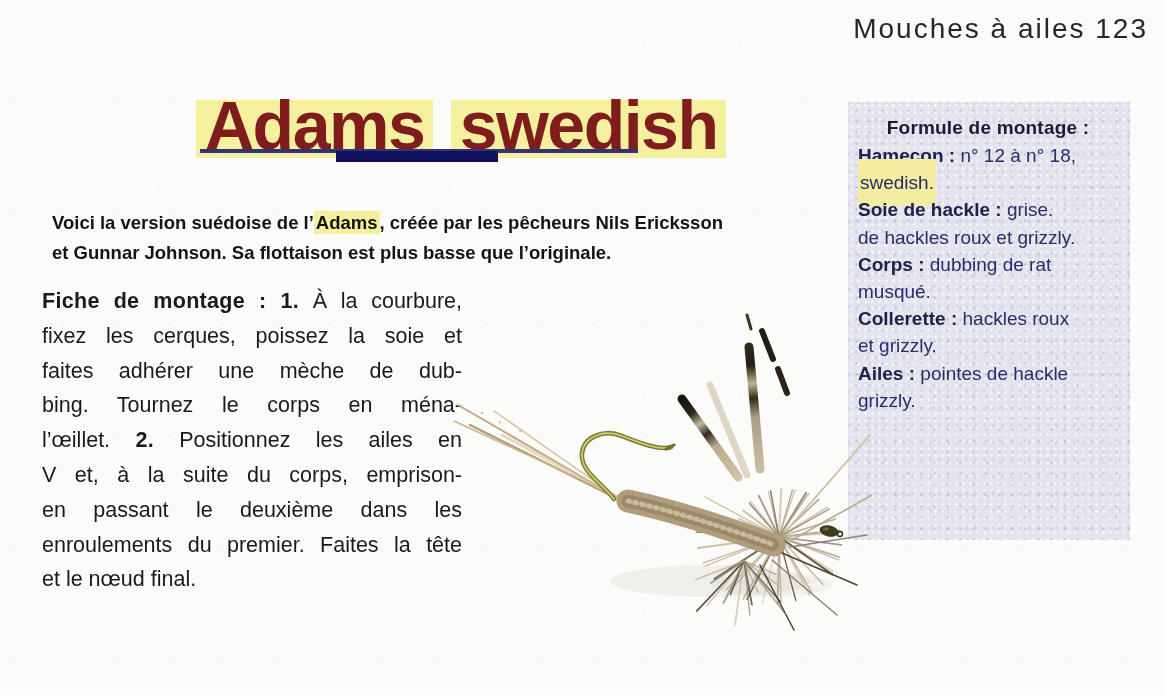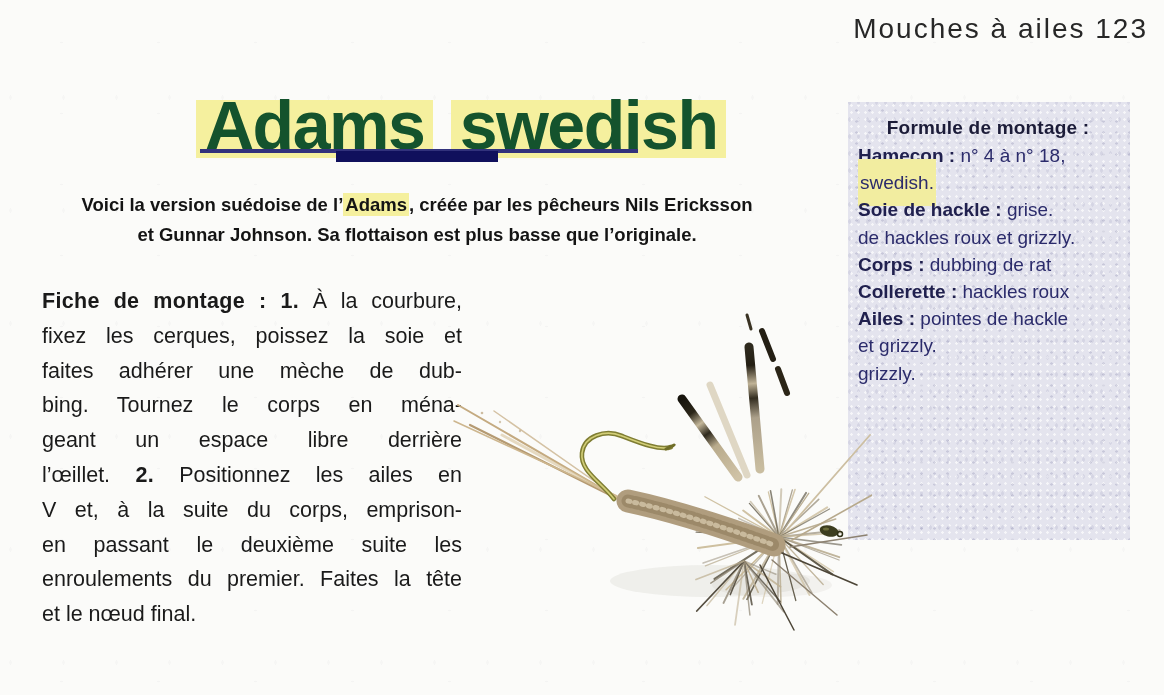--- a/index.html
+++ b/index.html
@@ -23,7 +23,7 @@
   #title{
     position:absolute; left:196px; top:86px; width:448px;
     text-align:center; white-space:nowrap;
-    font-weight:bold; font-size:68px; letter-spacing:-1.5px; color:#14532d;
+    font-weight:bold; font-size:68px; letter-spacing:-1.5px; color:#7f1d1d;
   }
   #title .hl{display:inline-block; height:58px; line-height:50px; padding:0 9px; background:#f5f09e;}
   #rule-thin{position:absolute; left:200px; top:149px; width:438px; height:4px; background:#32327c;}

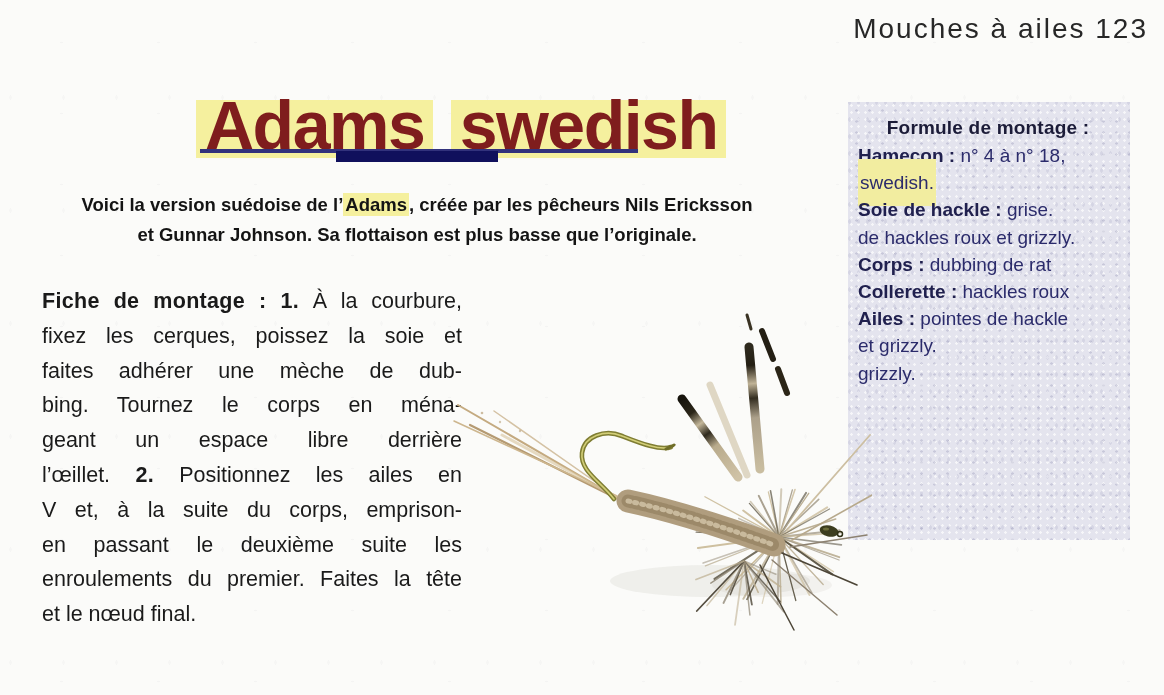--- a/index.html
+++ b/index.html
@@ -97,7 +97,7 @@
   <div id="formule">
     <div class="heading">Formule de montage :</div>
     <div>
-        <div class="line"><span class="b">Hameçon :</span><span> n° 4 à n° 18,</span></div>
+        <div class="line"><span class="b">Hameçon :</span><span> n° 12 à n° 18,</span></div>
         <div class="line"><span class="hl">swedish.</span></div>
         <div class="line"><span class="b">Soie de hackle :</span><span> grise.</span></div>
         <div class="line"><span>de hackles roux et grizzly.</span></div>

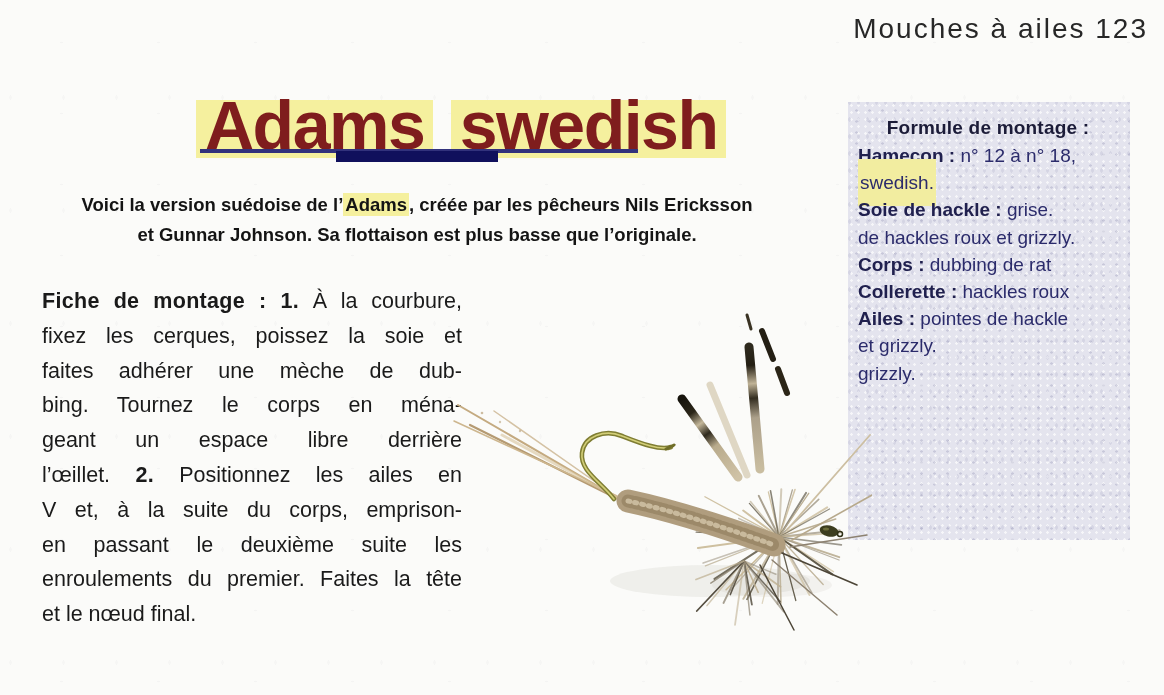--- a/index.html
+++ b/index.html
@@ -30,8 +30,8 @@
   #rule-thick{position:absolute; left:336px; top:151px; width:162px; height:11px; background:#10105c;}
   
   #intro{
-    position:absolute; left:52px; top:190px; width:730px;
-    text-align:center; font-weight:bold; font-size:18.5px; color:#141414;
+    position:absolute; left:52px; top:208px; width:730px;
+    text-align:left; font-weight:bold; font-size:18.5px; color:#141414;
   }
   #intro .line{line-height:30px; white-space:nowrap;}
   #intro .hl{background:#f5f09e; padding:1px 2px;}

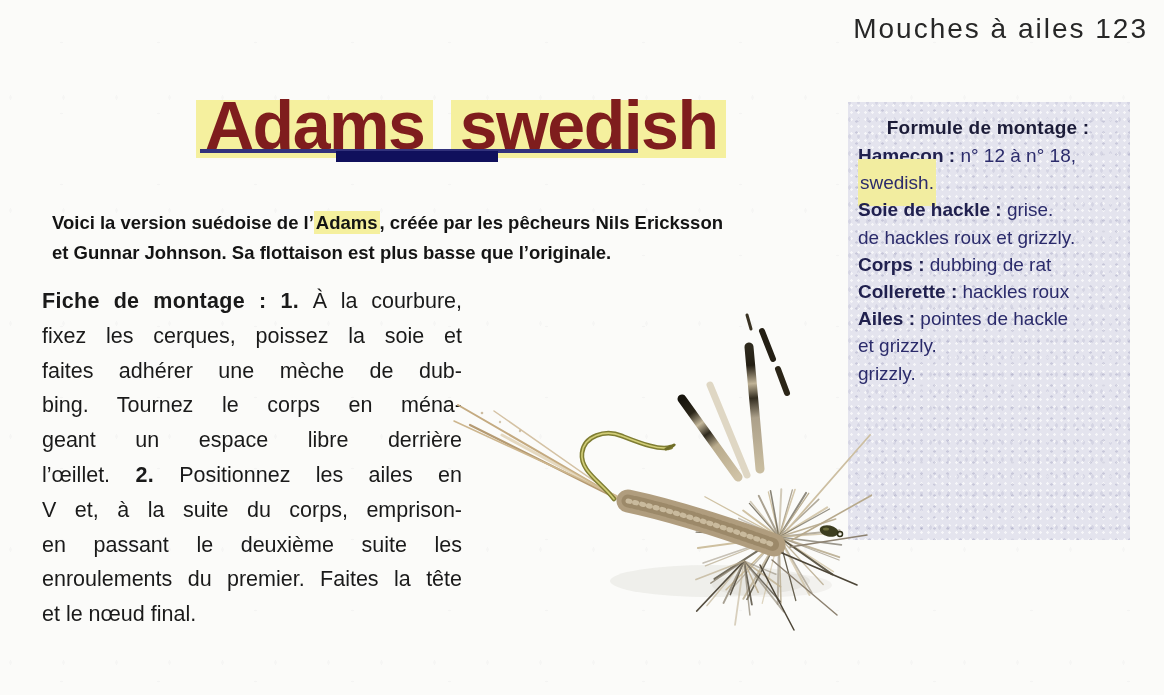--- a/index.html
+++ b/index.html
@@ -102,6 +102,7 @@
         <div class="line"><span class="b">Soie de hackle :</span><span> grise.</span></div>
         <div class="line"><span>de hackles roux et grizzly.</span></div>
         <div class="line"><span class="b">Corps :</span><span> dubbing de rat</span></div>
+        <div class="line"><span>musqué.</span></div>
         <div class="line"><span class="b">Collerette :</span><span> hackles roux</span></div>
         <div class="line"><span class="b">Ailes :</span><span> pointes de hackle</span></div>
         <div class="line"><span>et grizzly.</span></div>

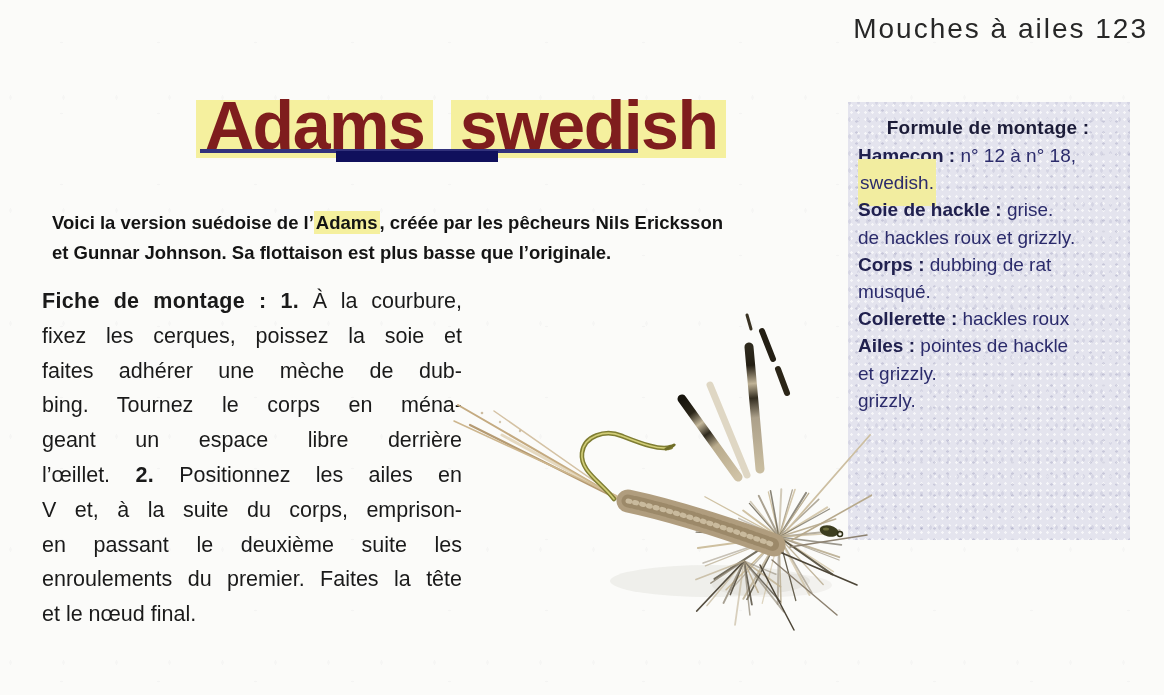--- a/index.html
+++ b/index.html
@@ -104,8 +104,8 @@
         <div class="line"><span class="b">Corps :</span><span> dubbing de rat</span></div>
         <div class="line"><span>musqué.</span></div>
         <div class="line"><span class="b">Collerette :</span><span> hackles roux</span></div>
+        <div class="line"><span>et grizzly.</span></div>
         <div class="line"><span class="b">Ailes :</span><span> pointes de hackle</span></div>
-        <div class="line"><span>et grizzly.</span></div>
         <div class="line last"><span>grizzly.</span></div>
       </div>
   </div>

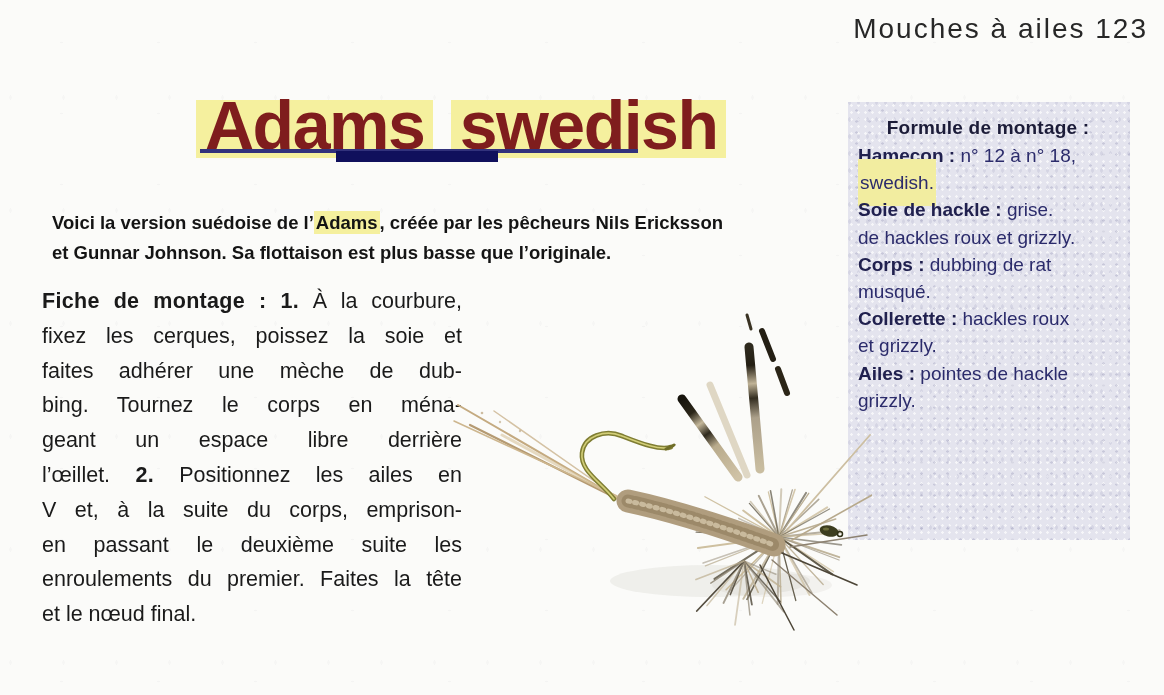--- a/index.html
+++ b/index.html
@@ -86,7 +86,6 @@
       <div class="line"><span>fixez les cerques, poissez la soie et</span></div>
       <div class="line"><span>faites adhérer une mèche de dub-</span></div>
       <div class="line"><span>bing. Tournez le corps en ména-</span></div>
-      <div class="line"><span>geant un espace libre derrière</span></div>
       <div class="line"><span>l’œillet. </span><span class="b">2.</span><span> Positionnez les ailes en</span></div>
       <div class="line"><span>V et, à la suite du corps, emprison-</span></div>
       <div class="line"><span>en passant le deuxième suite les</span></div>

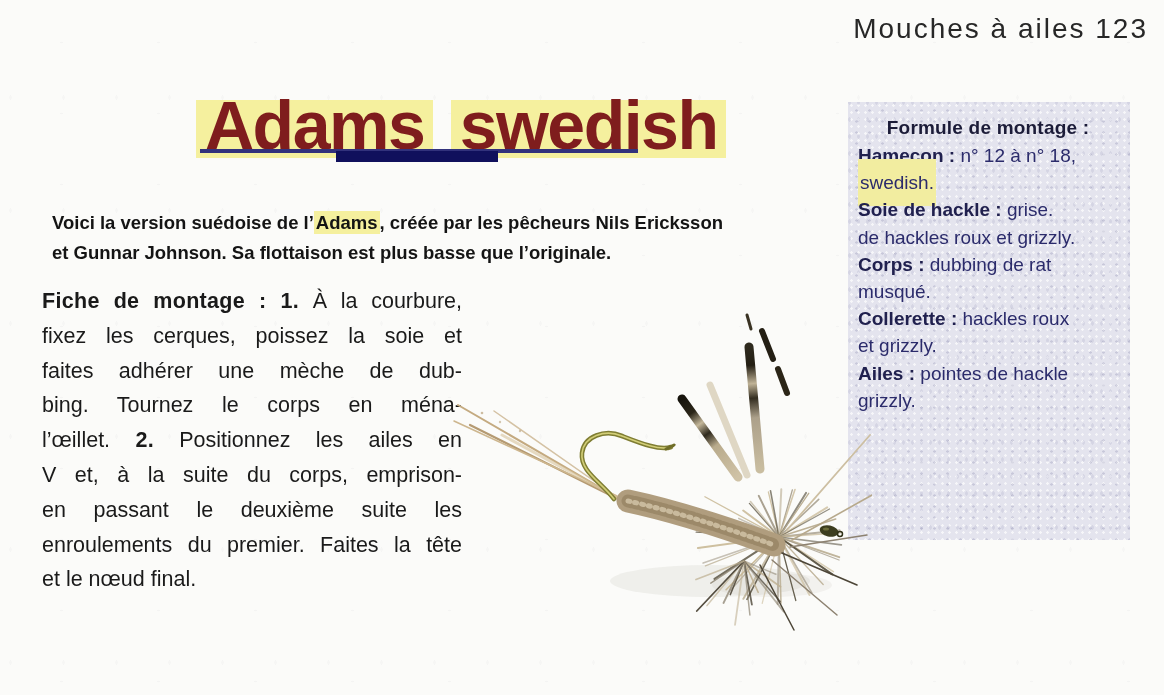--- a/index.html
+++ b/index.html
@@ -88,7 +88,7 @@
       <div class="line"><span>bing. Tournez le corps en ména-</span></div>
       <div class="line"><span>l’œillet. </span><span class="b">2.</span><span> Positionnez les ailes en</span></div>
       <div class="line"><span>V et, à la suite du corps, emprison-</span></div>
-      <div class="line"><span>en passant le deuxième suite les</span></div>
+      <div class="line"><span>en passant le deuxième dans les</span></div>
       <div class="line"><span>enroulements du premier. Faites la tête</span></div>
       <div class="line last"><span>et le nœud final.</span></div>
     </div>

